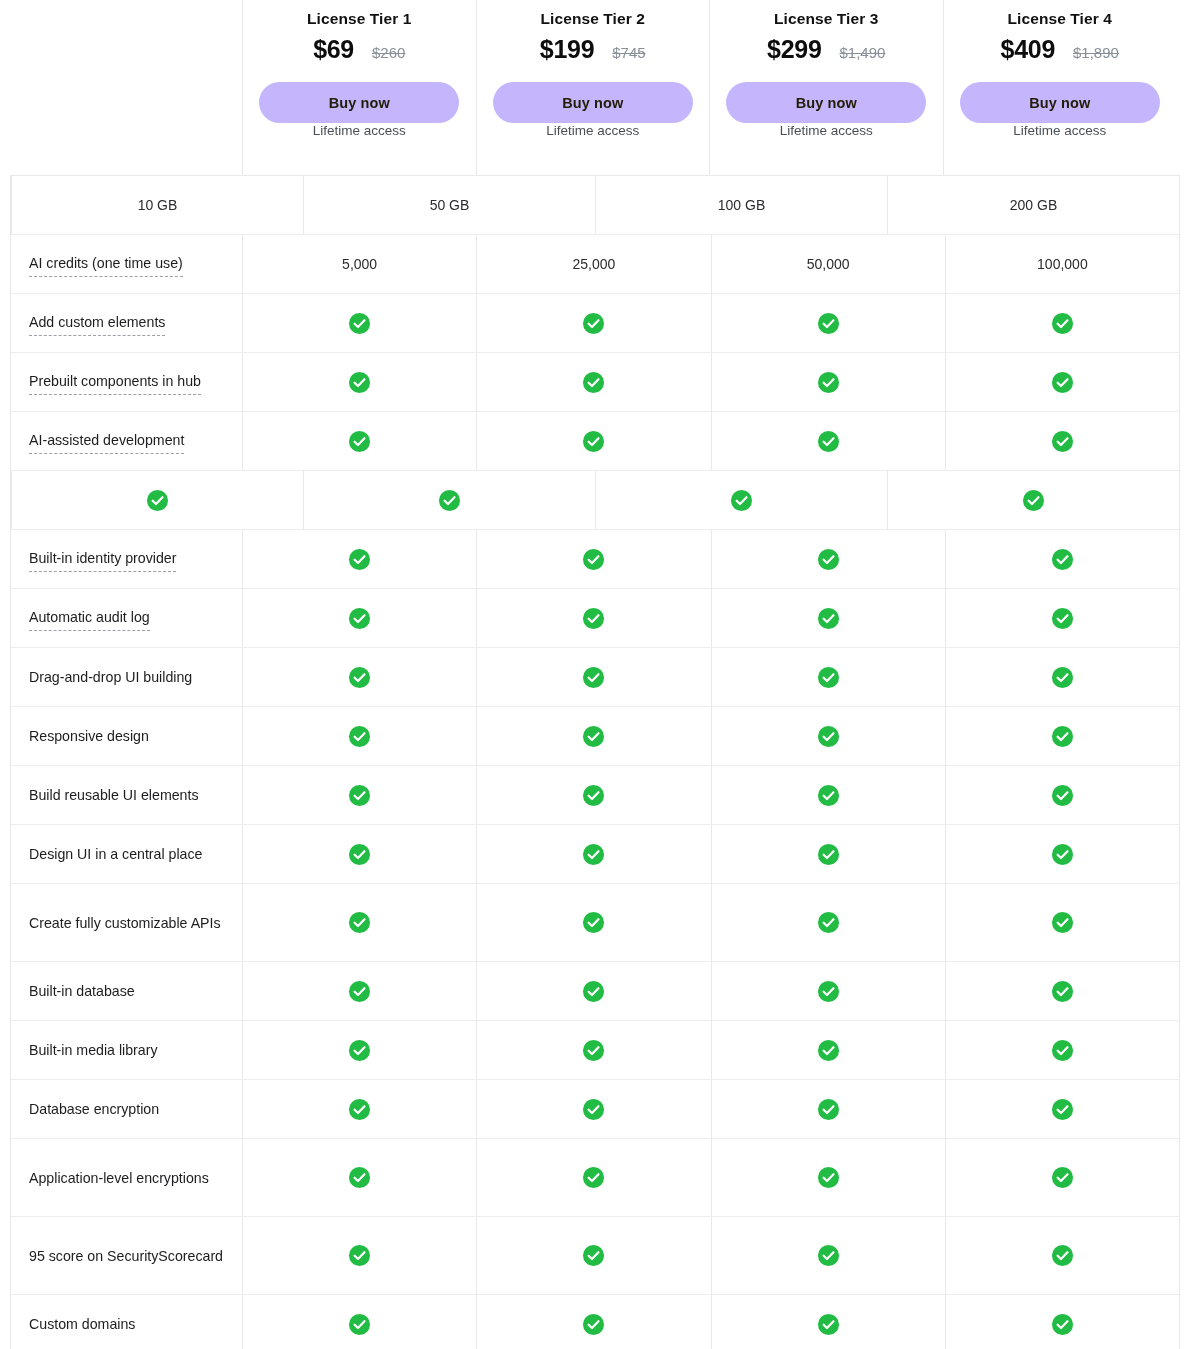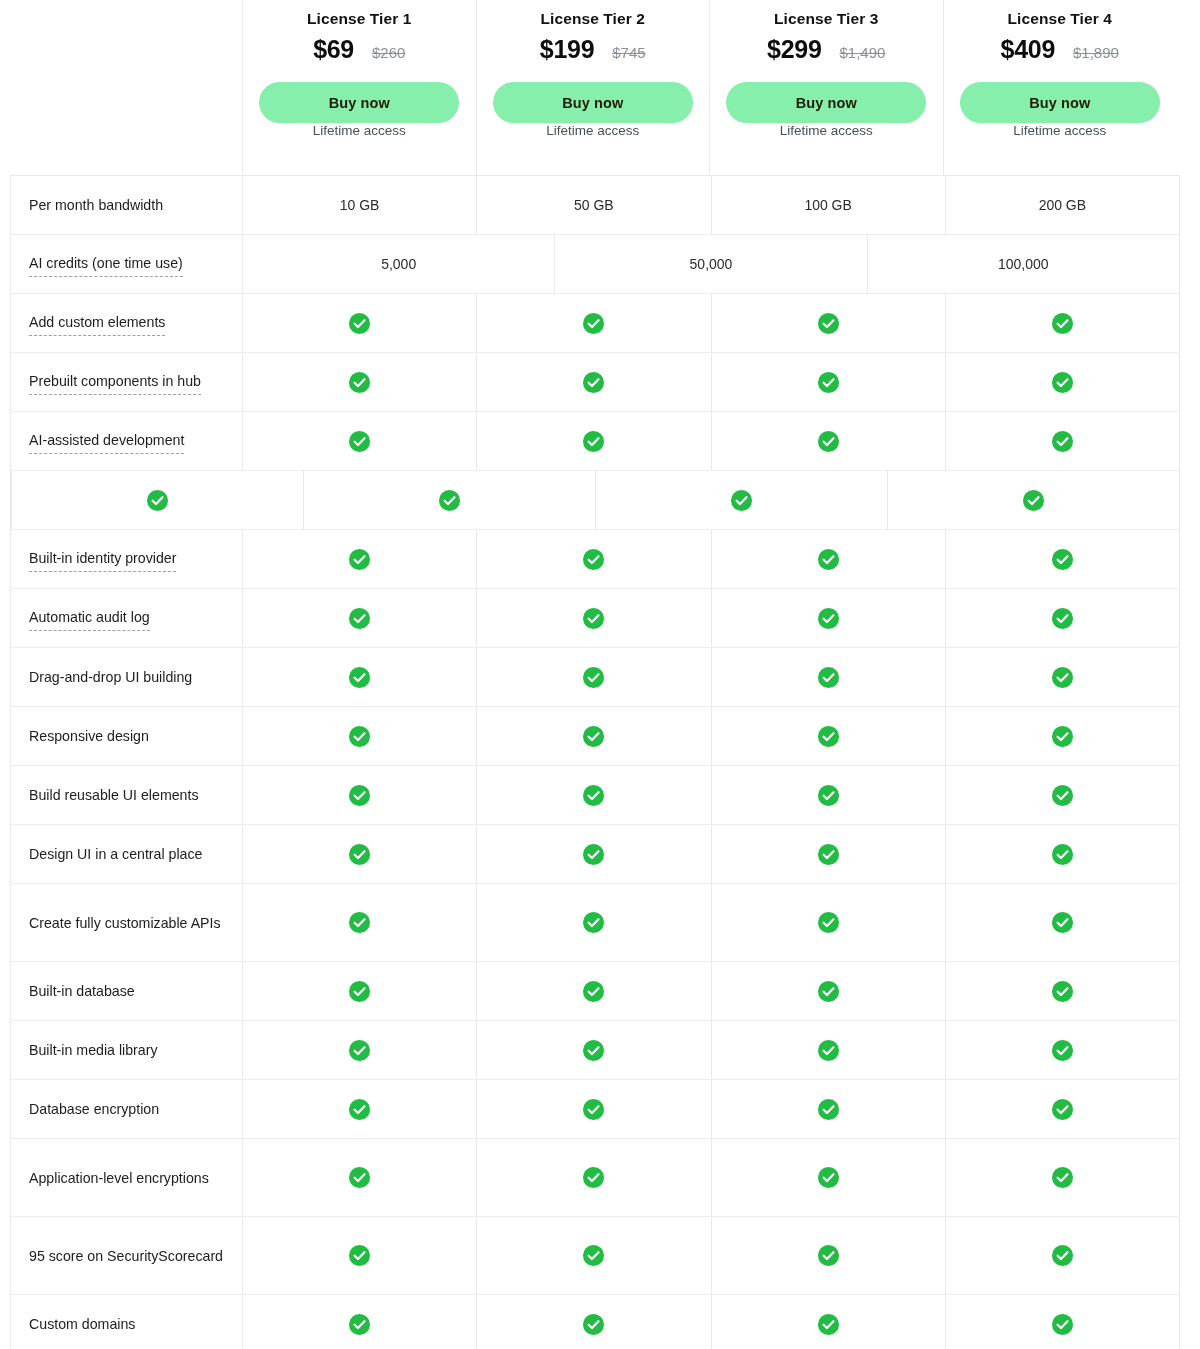--- a/index.html
+++ b/index.html
@@ -89,7 +89,7 @@
     height: 41px;
     border: none;
     border-radius: 999px;
-    background: #86efac;
+    background: #c4b5fd;
     color: #231c06;
     font-family: "Liberation Sans", sans-serif;
     font-size: 14.5px;

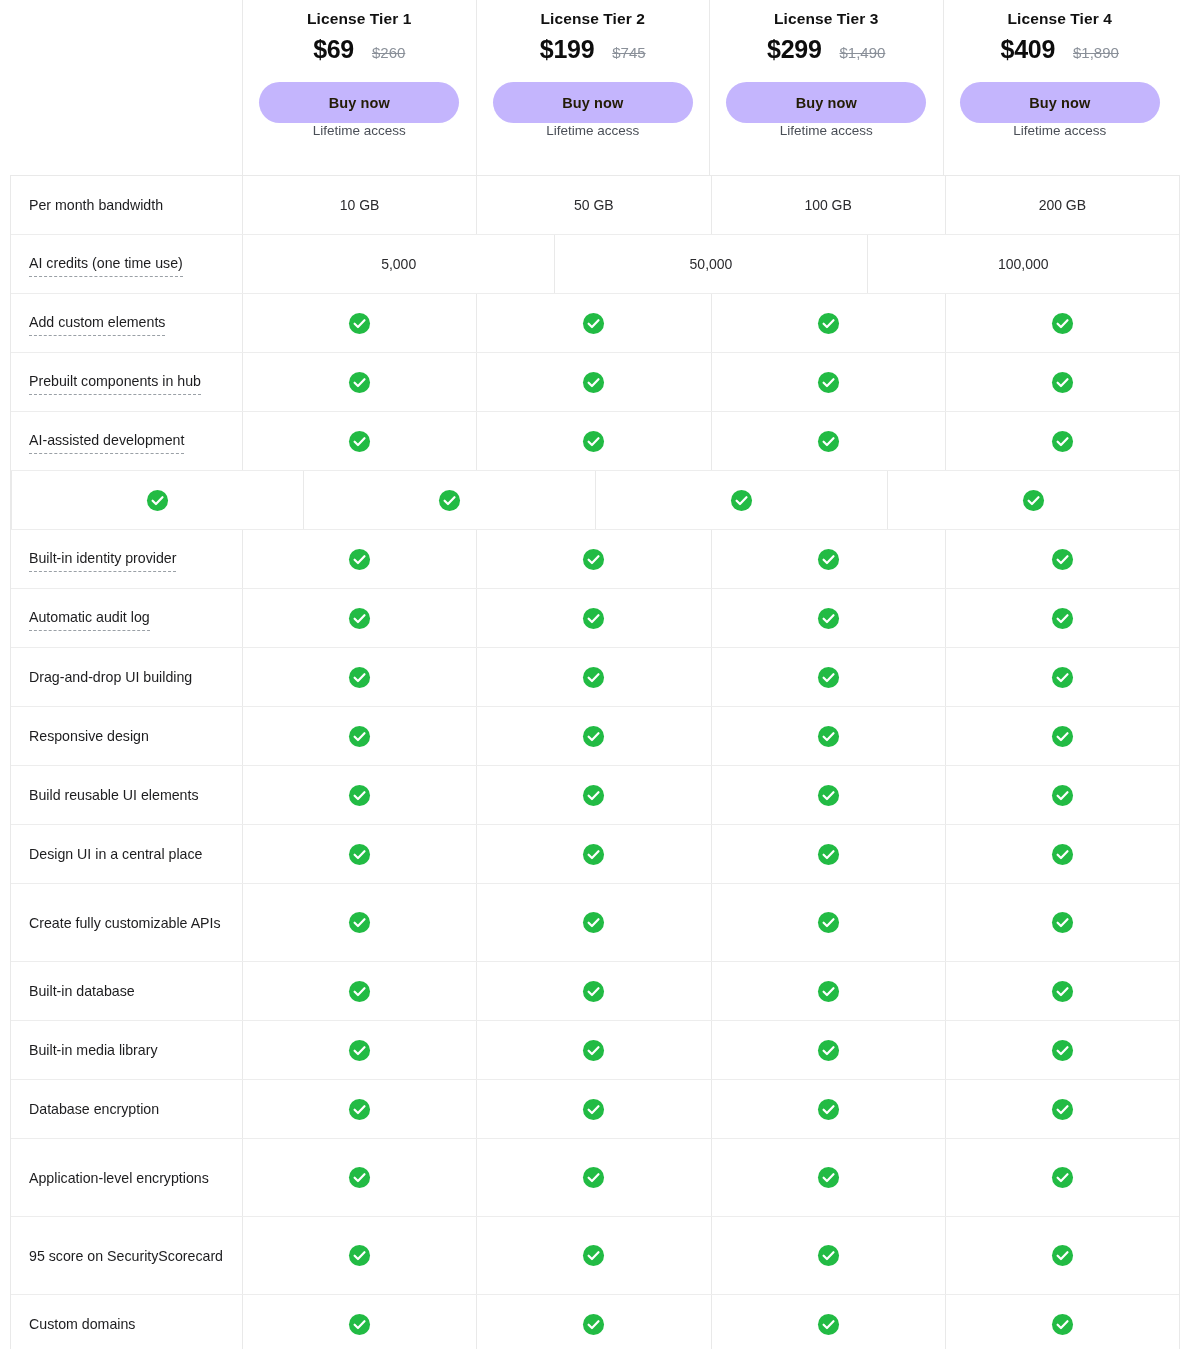--- a/index.html
+++ b/index.html
@@ -205,9 +205,6 @@
 
   <div class="body-rows" id="feature-rows">
       <div class="row row-1line">
-        <div class="cell-feature">
-          <span class="feature-label">Per month bandwidth</span>
-        </div>
         <div class="cell-tier">
           <span class="value-text">10 GB</span>
         </div>

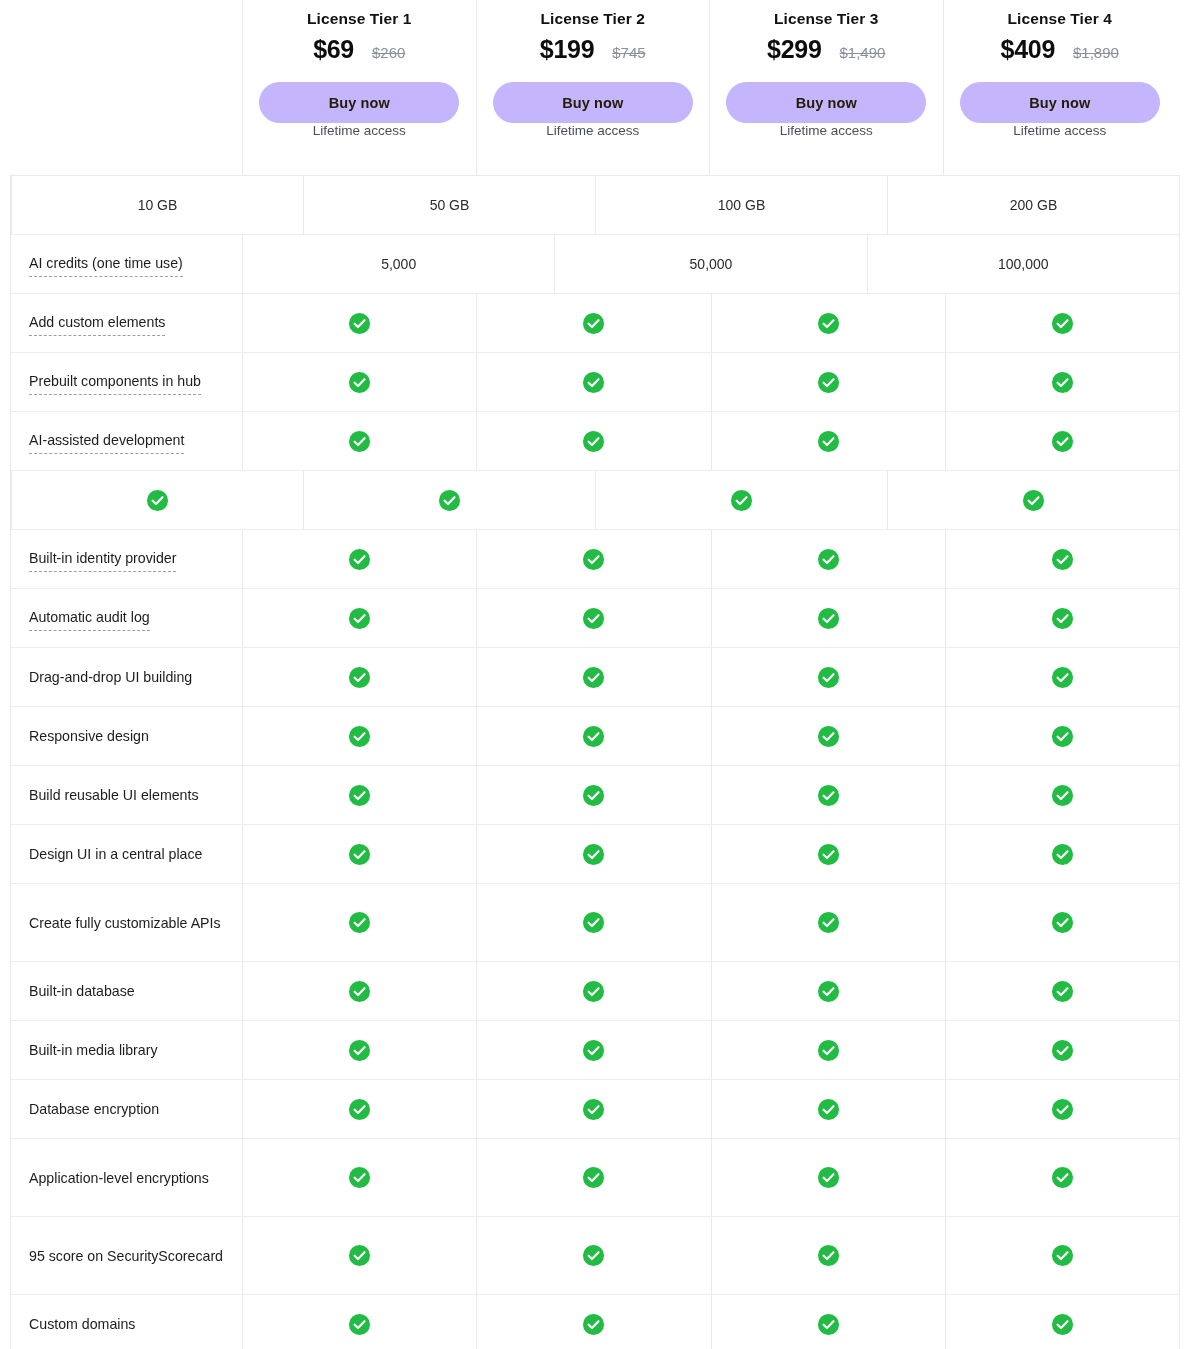--- a/index.html
+++ b/index.html
@@ -226,6 +226,9 @@
           <span class="value-text">5,000</span>
         </div>
         <div class="cell-tier">
+          <span class="value-text">25,000</span>
+        </div>
+        <div class="cell-tier">
           <span class="value-text">50,000</span>
         </div>
         <div class="cell-tier">

